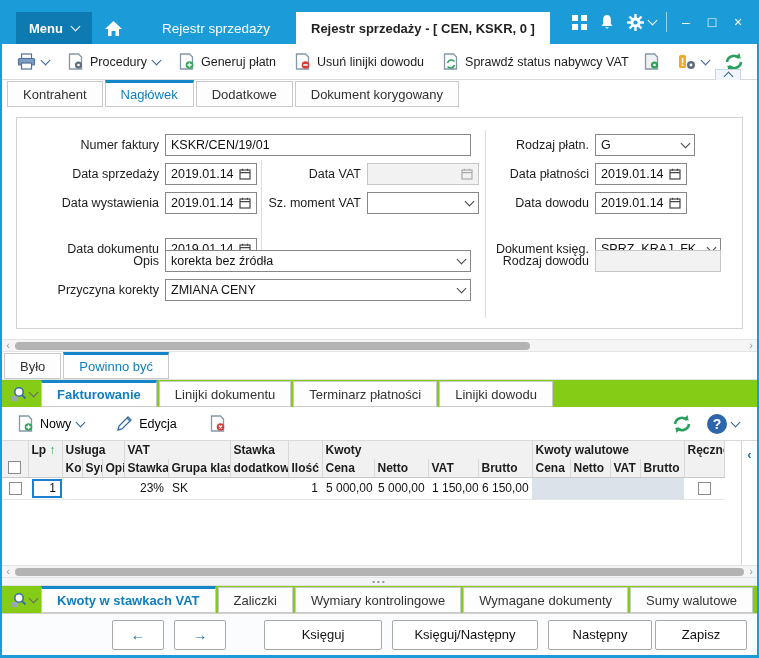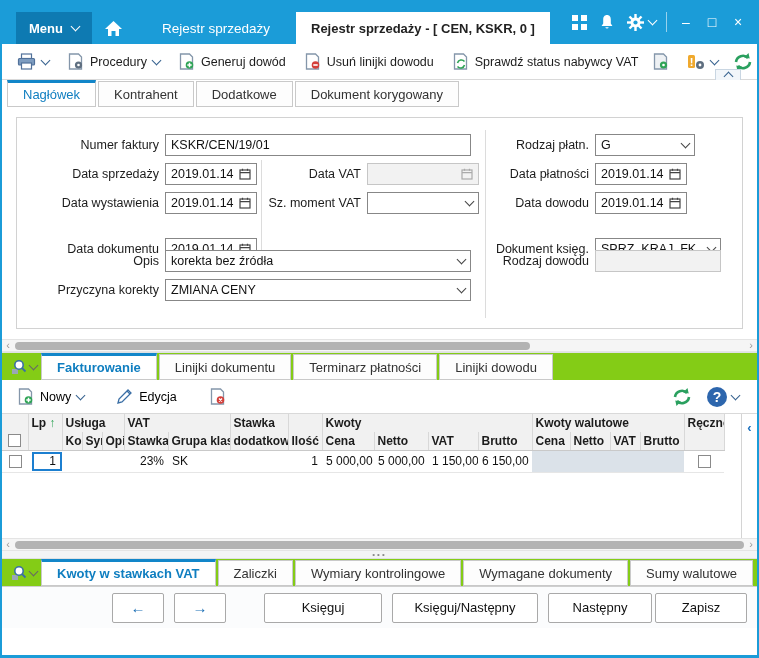--- a/index.html
+++ b/index.html
@@ -196,7 +196,7 @@
         <circle cx="11.5" cy="12" r="3.8" fill="#2fa456"></circle>
         <path d="M11.5 9.8 v4.4 M9.3 12 h4.4" stroke="#fff" stroke-width="1.5"></path>
       </svg>
-      <span>Generuj dowód</span>
+      <span>Generuj płatn</span>
     </div>
     <div class="tb-sep"></div>
     <div class="tbtn">

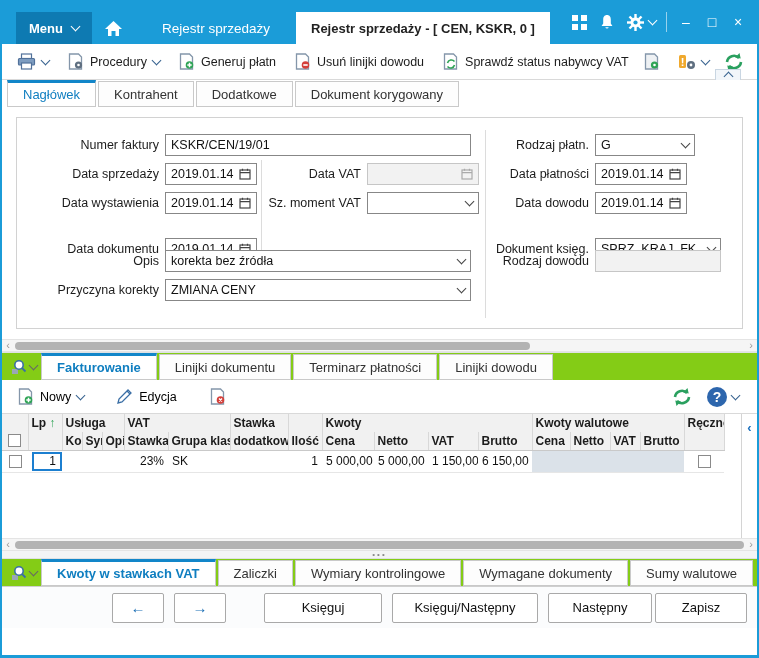--- a/index.html
+++ b/index.html
@@ -246,8 +246,8 @@
   </div>
 
   <div class="tabs white">
+    <div class="tab">Kontrahent</div>
     <div class="tab active">Nagłówek</div>
-    <div class="tab">Kontrahent</div>
     <div class="tab">Dodatkowe</div>
     <div class="tab">Dokument korygowany</div>
   </div>

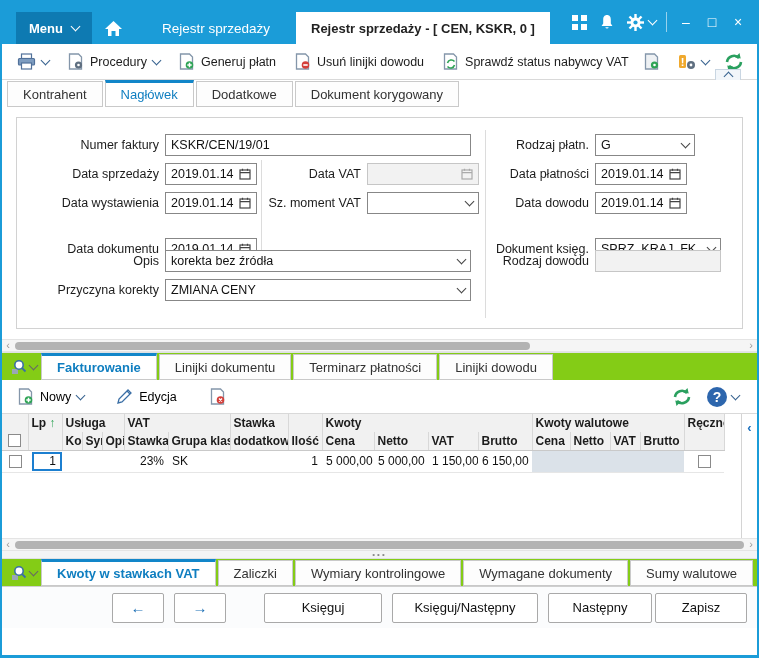--- a/index.html
+++ b/index.html
@@ -359,6 +359,10 @@
     <div class="hthumb" style="left:13px;width:515px"></div>
   </div>
 
+  <div class="tabs white" style="padding-left:2px">
+    <div class="tab">Było</div>
+    <div class="tab active">Powinno być</div>
+  </div>
 
   <div class="tabs gray">
     <div class="mag-slot">

